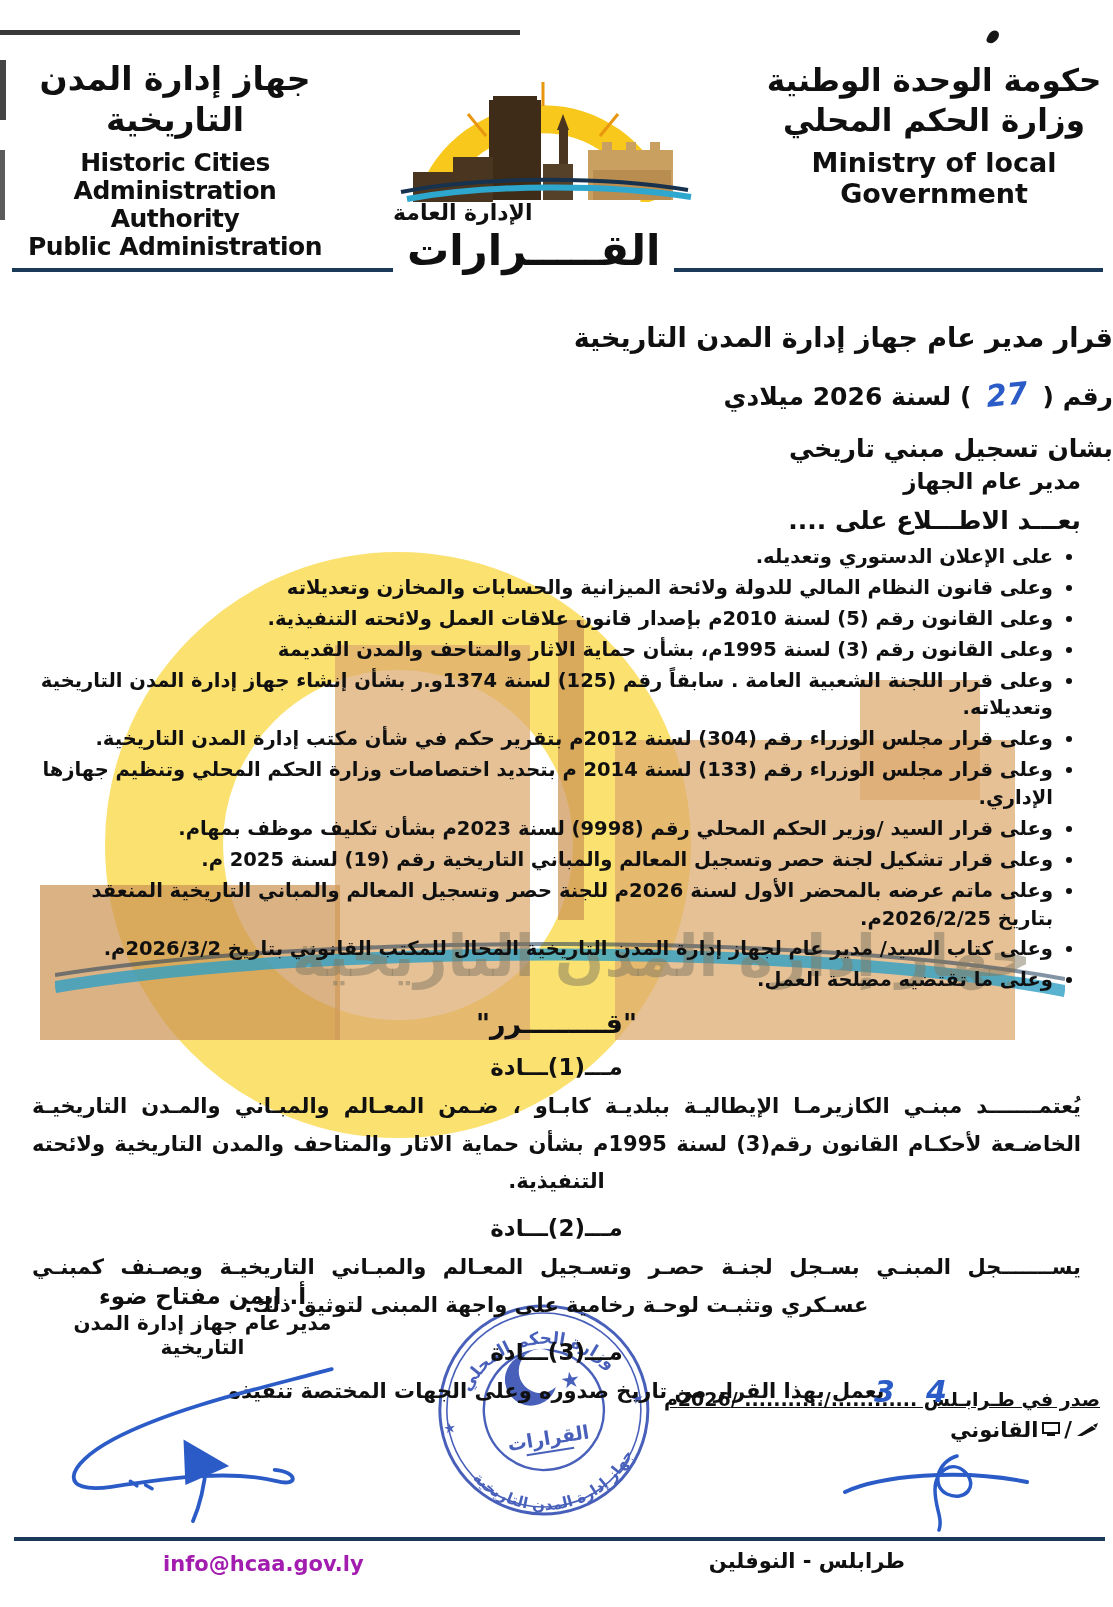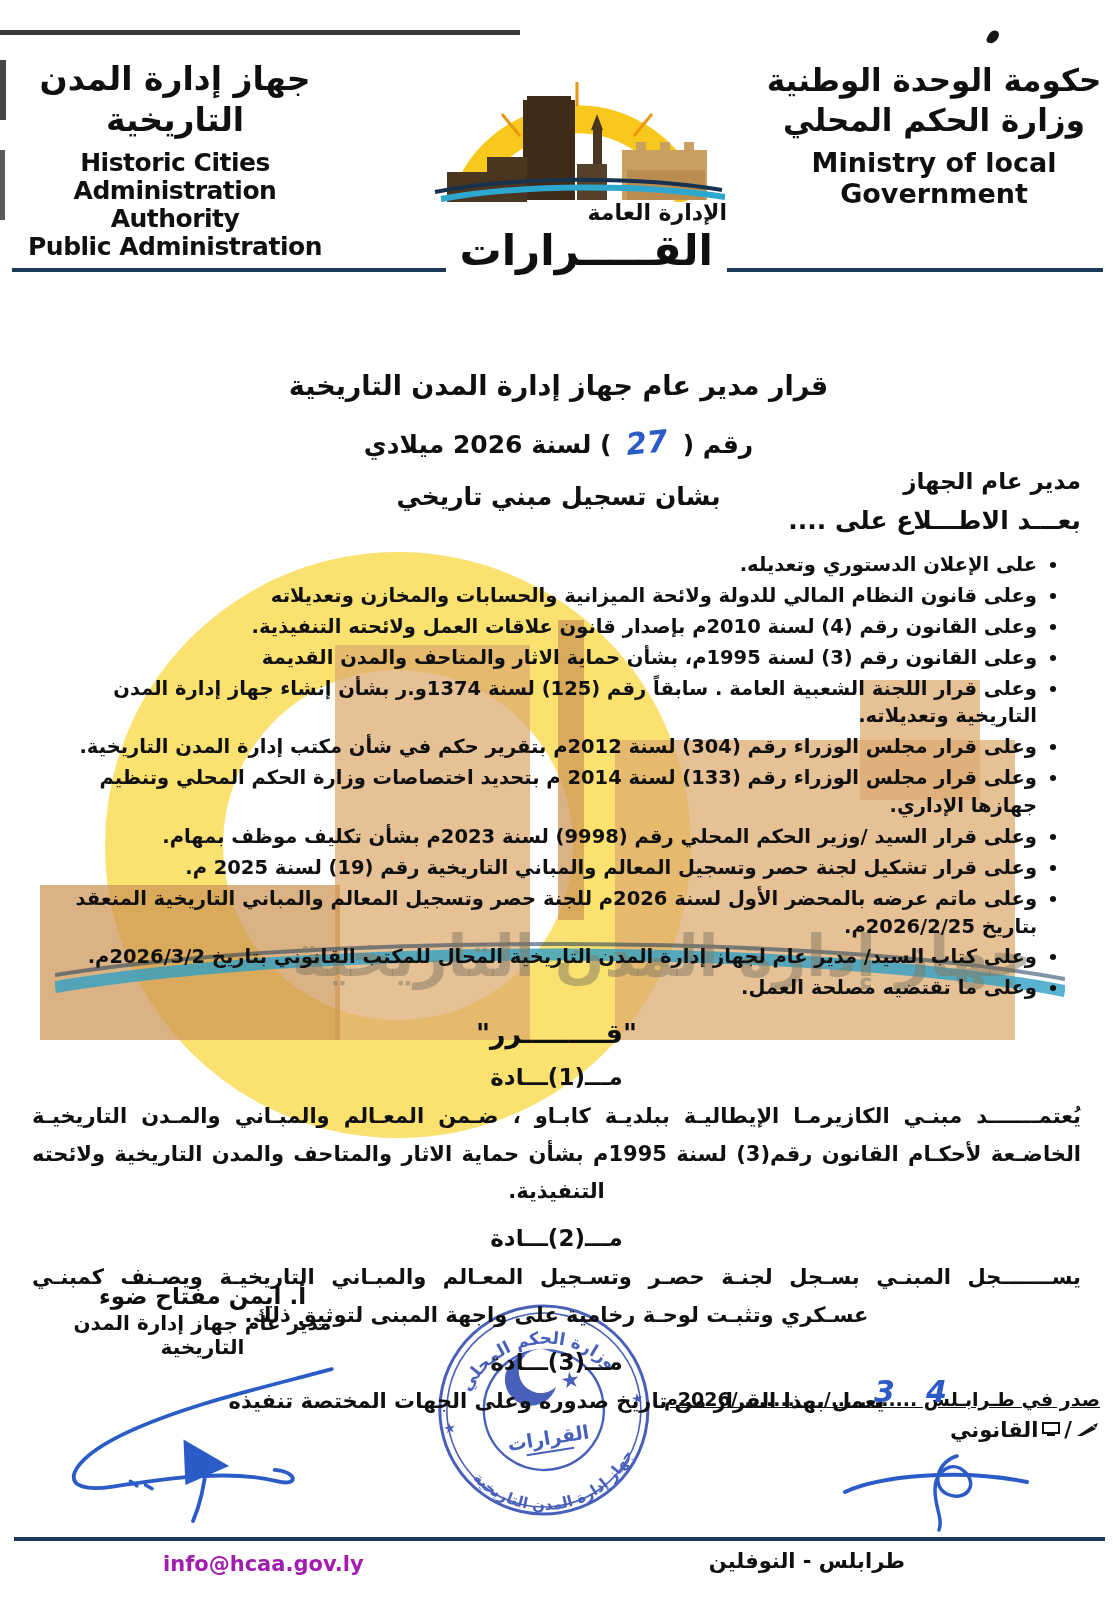--- a/index.html
+++ b/index.html
@@ -22,7 +22,7 @@
   .hdr-historic .ar{font-size:33px;font-weight:bold;line-height:1.25;}
   .hdr-historic .en{font-size:25px;font-weight:bold;line-height:1.12;letter-spacing:-.5px;margin-top:8px;}
   .hdr-historic .en div{margin:0;}
-  .hdr-center{position:absolute;left:393px;top:52px;width:334px;text-align:right;z-index:3;}
+  .hdr-center{position:absolute;left:393px;top:52px;width:334px;text-align:left;z-index:3;}
   .hdr-center .dept{font-size:22px;font-weight:bold;margin-top:-6px;}
   .hdr-center .big{display:inline-block;background:#fff;padding:0 14px;font-size:42px;font-weight:bold;
                    letter-spacing:1px;line-height:1.05;margin-top:4px;}

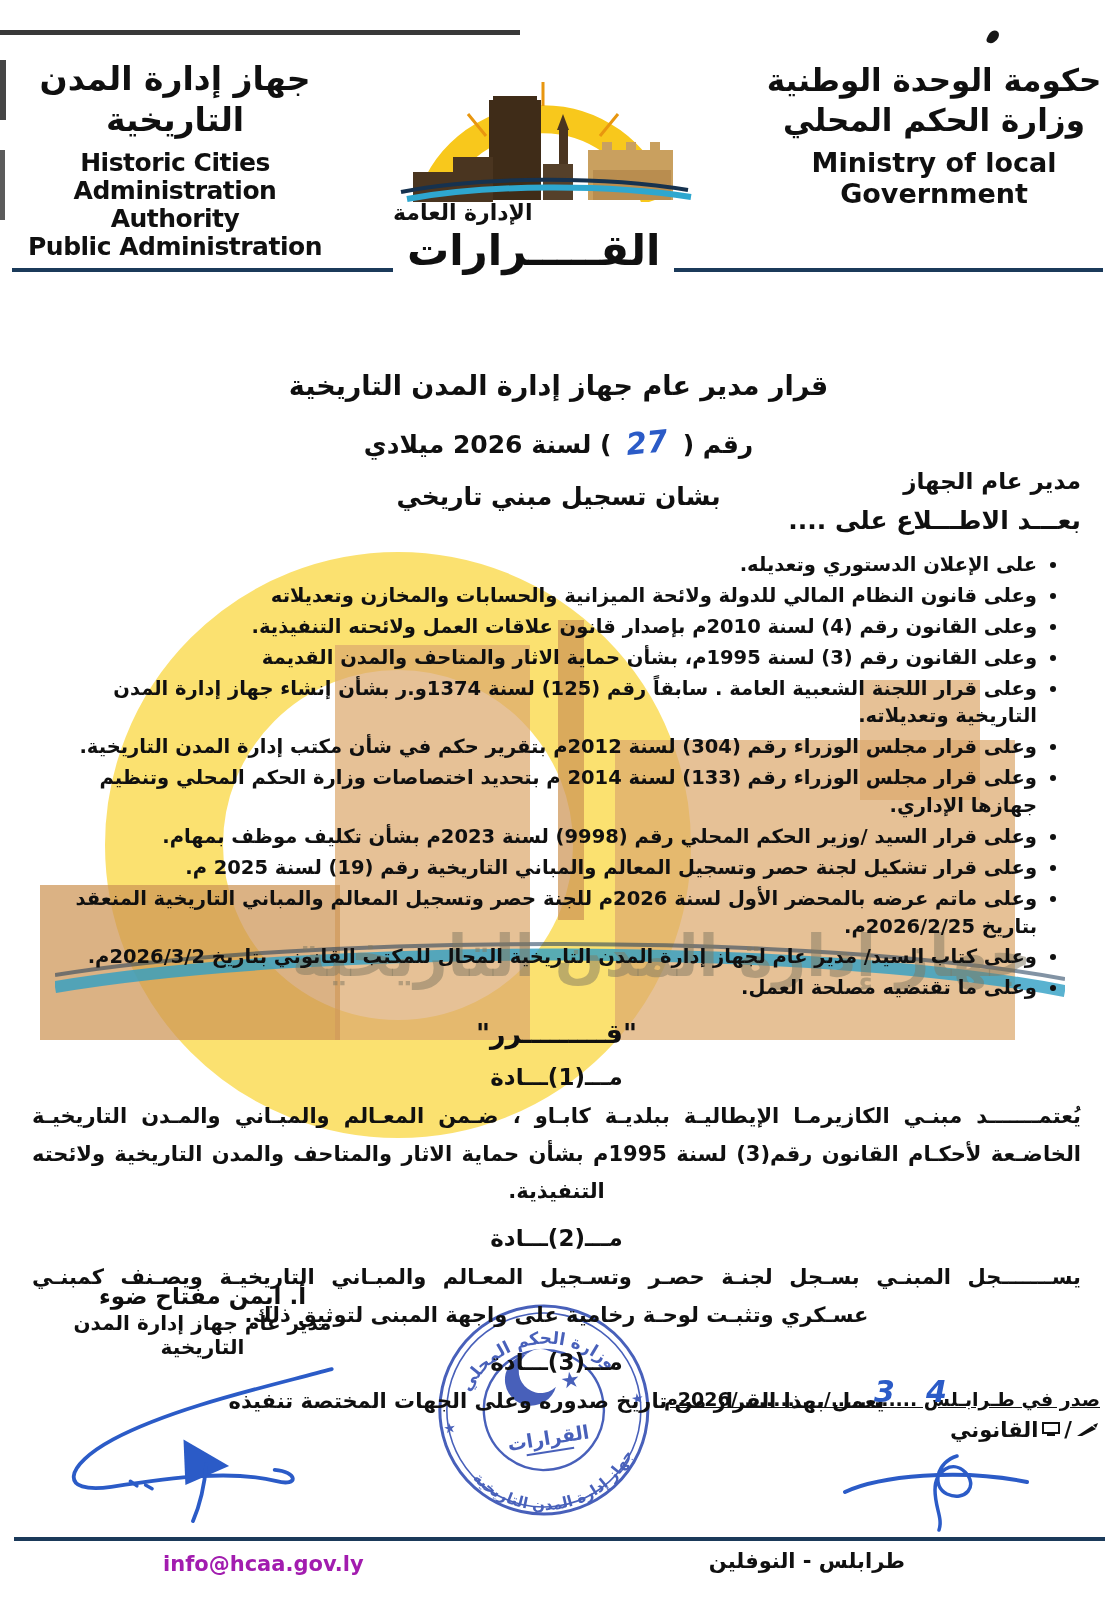--- a/index.html
+++ b/index.html
@@ -31,7 +31,7 @@
   .hdr-gov .en{font-size:27px;font-weight:bold;line-height:1.15;margin-top:6px;}
   .top-rule{position:absolute;top:268px;left:12px;right:10px;height:4px;background:#1b3a5a;z-index:2;}
   
-  .title-block{position:absolute;top:322px;left:4px;right:0;text-align:center;direction:rtl;margin-top:48px;}
+  .title-block{position:absolute;top:322px;left:4px;right:0;text-align:right;direction:rtl;}
   .title-block .t1{font-size:27px;font-weight:bold;margin-bottom:24px;}
   .title-block .t2{font-size:25px;font-weight:bold;margin-bottom:22px;}
   .title-block .t3{font-size:25px;font-weight:bold;}

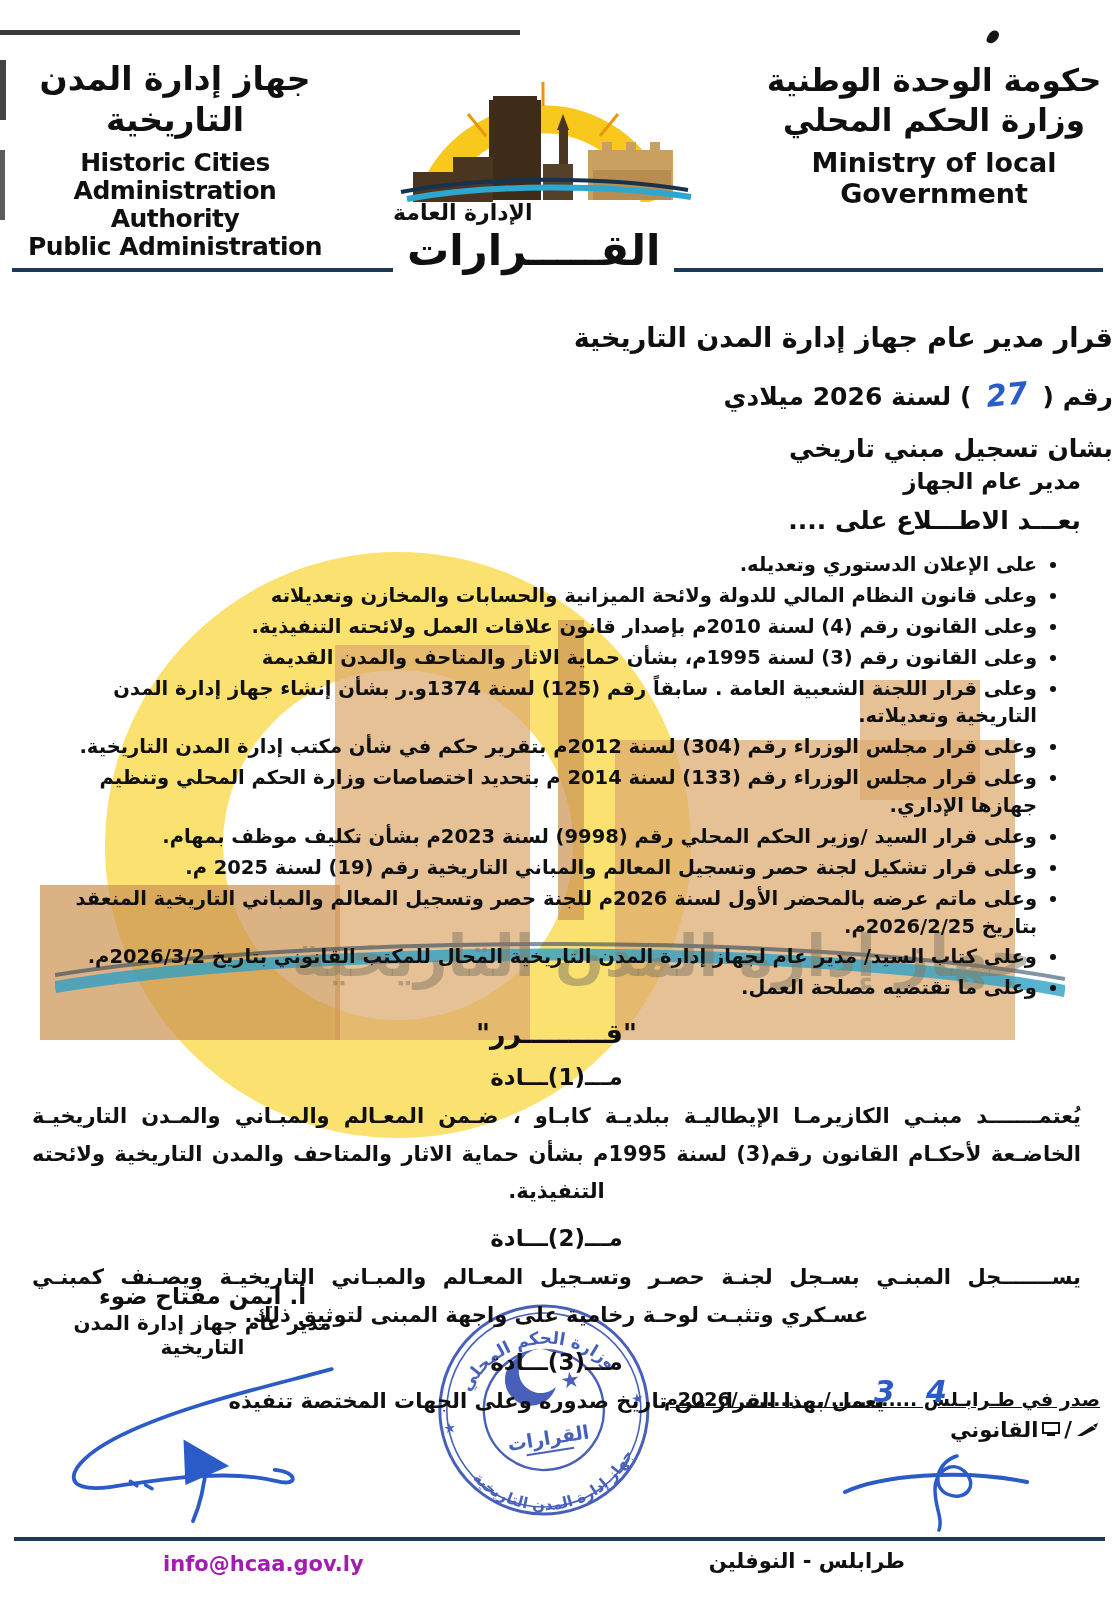--- a/index.html
+++ b/index.html
@@ -41,7 +41,7 @@
   .decree{position:absolute;top:468px;right:32px;left:32px;direction:rtl;text-align:right;z-index:2;}
   .role{font-size:23px;font-weight:bold;margin-bottom:12px;}
   .preamble{font-size:25px;font-weight:bold;margin-bottom:8px;}
-  ul.citations{margin:16px;padding:0 28px 0 0;}
+  ul.citations{margin:0;padding:0 28px 0 0;}
   ul.citations li{font-size:19.5px;font-weight:bold;line-height:1.43;margin-bottom:3px;}
   .decision-word{text-align:center;font-size:27px;font-weight:bold;margin-top:14px;}
   .article-heading{text-align:center;font-size:23px;font-weight:bold;margin:15px 0 8px;}

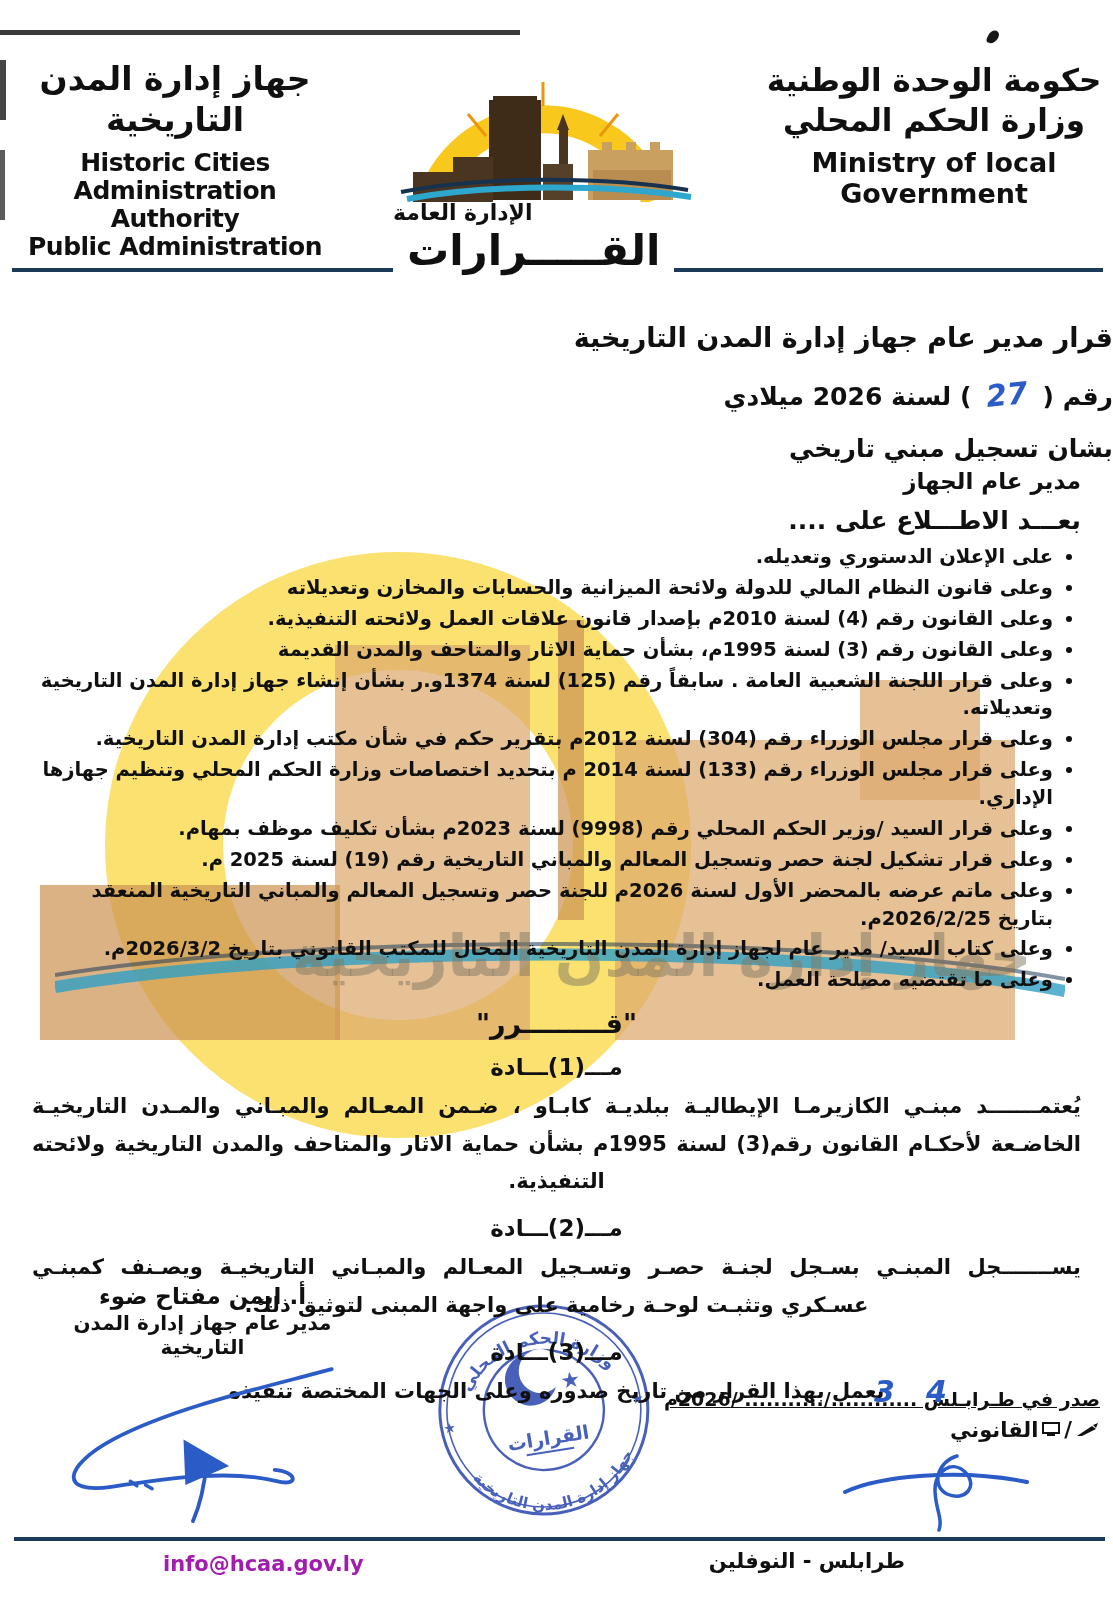--- a/index.html
+++ b/index.html
@@ -148,7 +148,7 @@
     <ul class="citations">
         <li>على الإعلان الدستوري وتعديله.</li>
         <li>وعلى قانون النظام المالي للدولة ولائحة الميزانية والحسابات والمخازن وتعديلاته</li>
-        <li>وعلى القانون رقم (4) لسنة 2010م بإصدار قانون علاقات العمل ولائحته التنفيذية.</li>
+        <li>وعلى القانون رقم (5) لسنة 2010م بإصدار قانون علاقات العمل ولائحته التنفيذية.</li>
         <li>وعلى القانون رقم (3) لسنة 1995م، بشأن حماية الاثار والمتاحف والمدن القديمة</li>
         <li>وعلى قرار اللجنة الشعبية العامة . سابقاً رقم (125) لسنة 1374و.ر بشأن إنشاء جهاز إدارة المدن التاريخية وتعديلاته.</li>
         <li>وعلى قرار مجلس الوزراء رقم (304) لسنة 2012م بتقرير حكم في شأن مكتب إدارة المدن التاريخية.</li>

